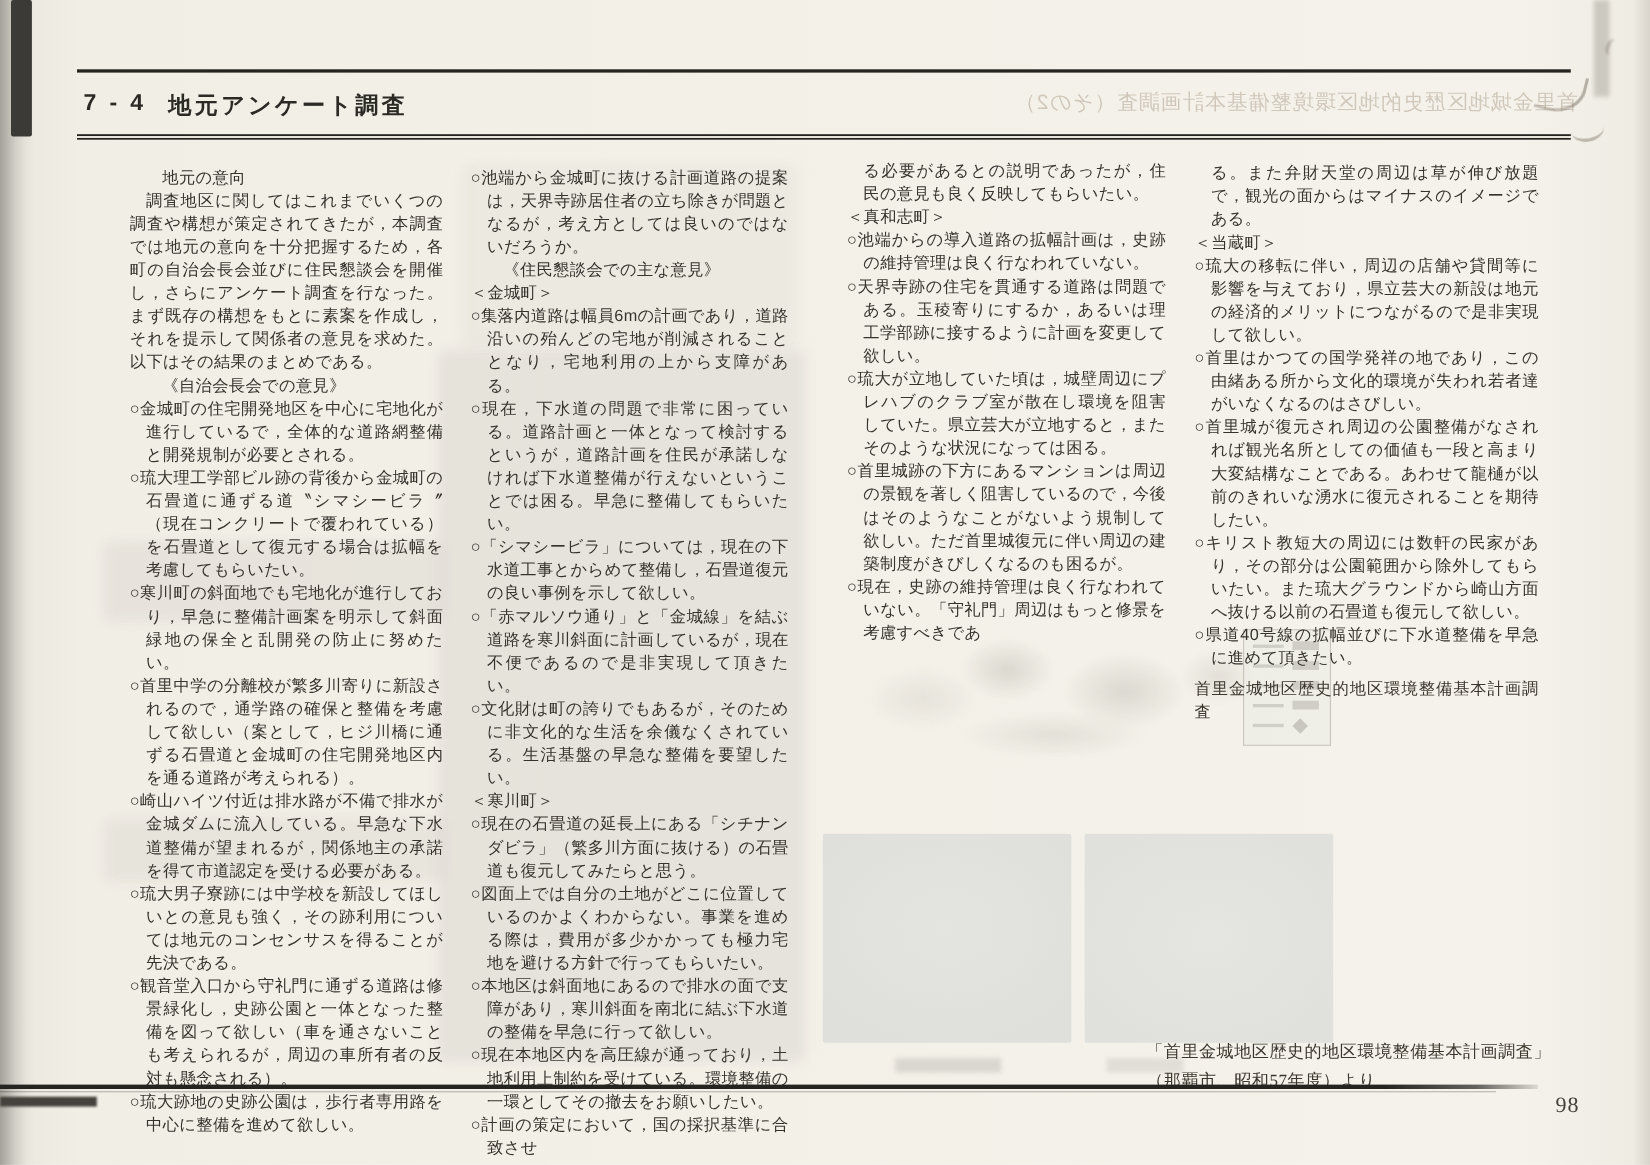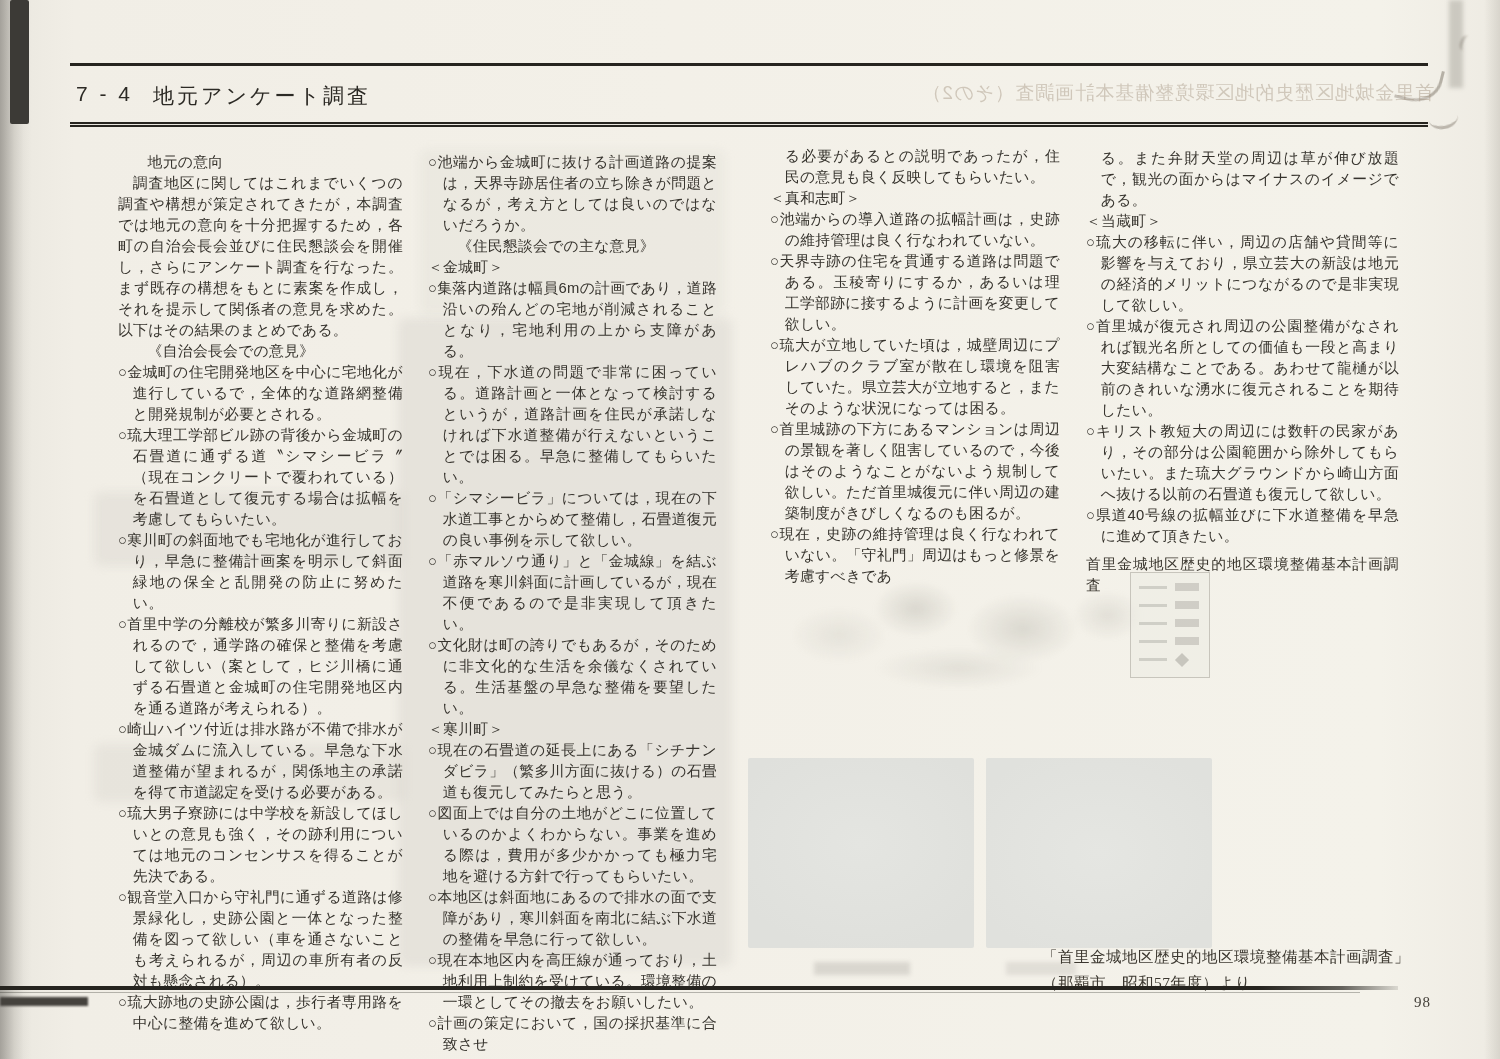--- a/index.html
+++ b/index.html
@@ -33,7 +33,7 @@
     border-radius:40%;transform:rotate(20deg);filter:blur(.8px);}
   
   #page-title{left:76px;top:82px;display:flex;gap:20px;font-size:21px;letter-spacing:3px;
-    color:#2c2a25;font-weight:400;white-space:nowrap;}
+    color:#2c2a25;font-weight:700;white-space:nowrap;}
   #showthrough-title{left:928px;top:80px;width:506px;font-size:19px;white-space:nowrap;
     transform:scaleX(-1);color:#9b8a76;opacity:.40;letter-spacing:1px;filter:blur(.4px);}
   

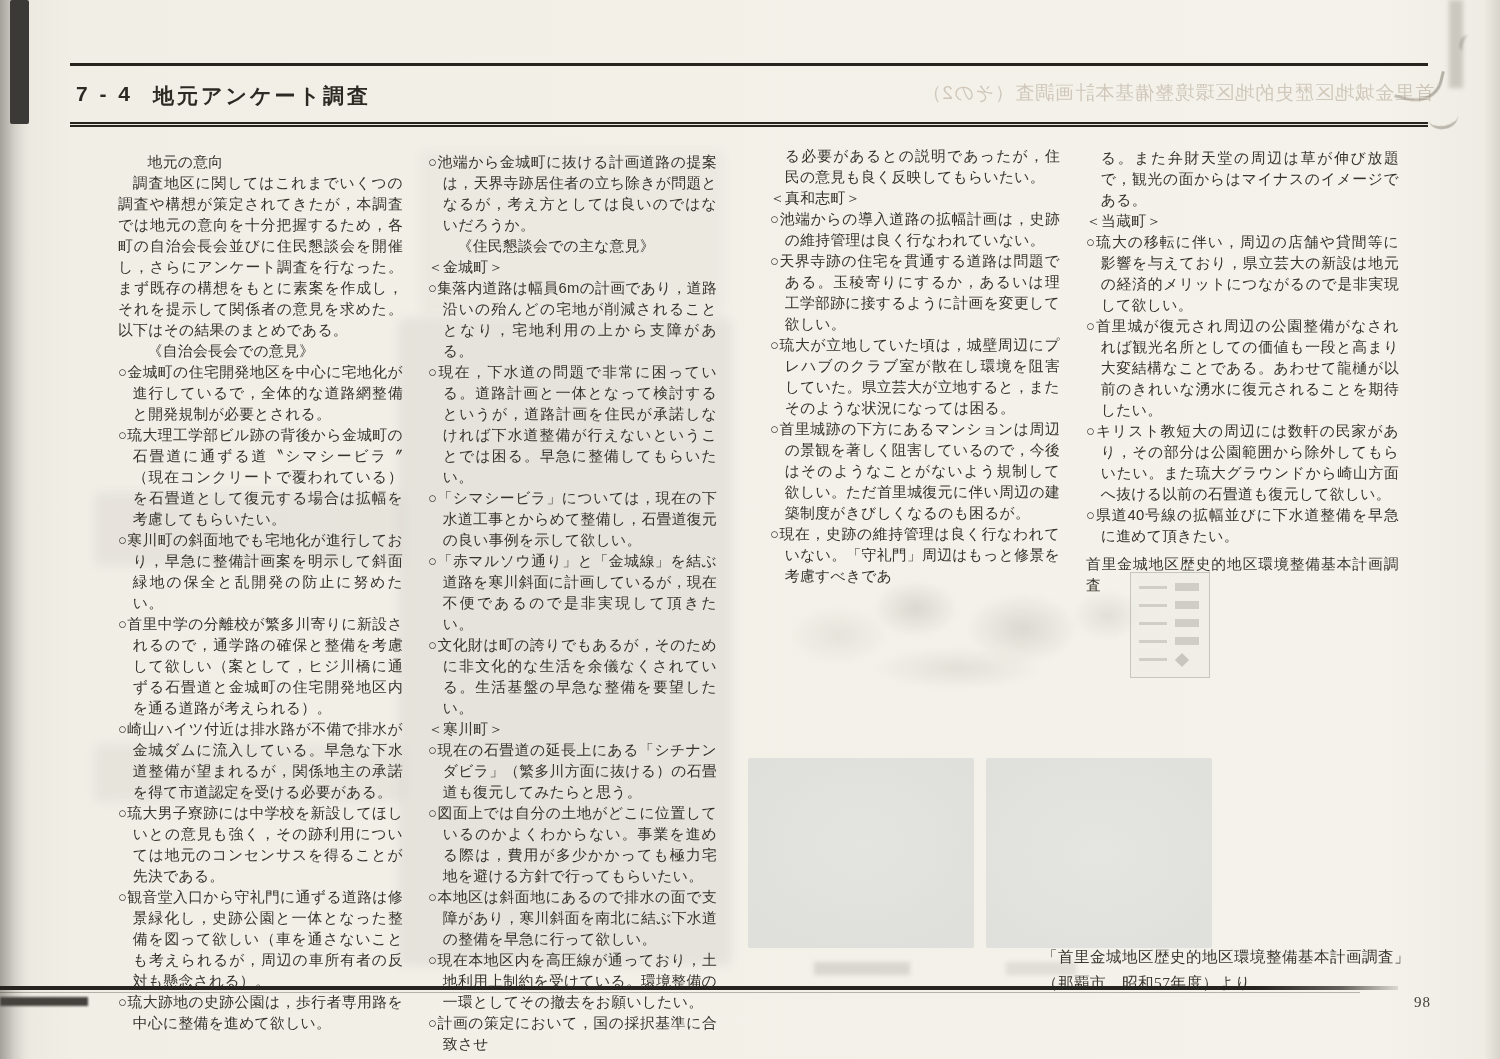--- a/index.html
+++ b/index.html
@@ -173,6 +173,7 @@
     <p class="cont">る。また弁財天堂の周辺は草が伸び放題で，観光の面からはマイナスのイメージである。</p>
     <p class="town">＜当蔵町＞</p>
     <p class="bullet">○琉大の移転に伴い，周辺の店舗や貸間等に影響を与えており，県立芸大の新設は地元の経済的メリットにつながるので是非実現して欲しい。</p>
+    <p class="bullet">○首里はかつての国学発祥の地であり，この由緒ある所から文化的環境が失われ若者達がいなくなるのはさびしい。</p>
     <p class="bullet">○首里城が復元され周辺の公園整備がなされれば観光名所としての価値も一段と高まり大変結構なことである。あわせて龍樋が以前のきれいな湧水に復元されることを期待したい。</p>
     <p class="bullet">○キリスト教短大の周辺には数軒の民家があり，その部分は公園範囲から除外してもらいたい。また琉大グラウンドから崎山方面へ抜ける以前の石畳道も復元して欲しい。</p>
     <p class="bullet">○県道40号線の拡幅並びに下水道整備を早急に進めて頂きたい。</p>

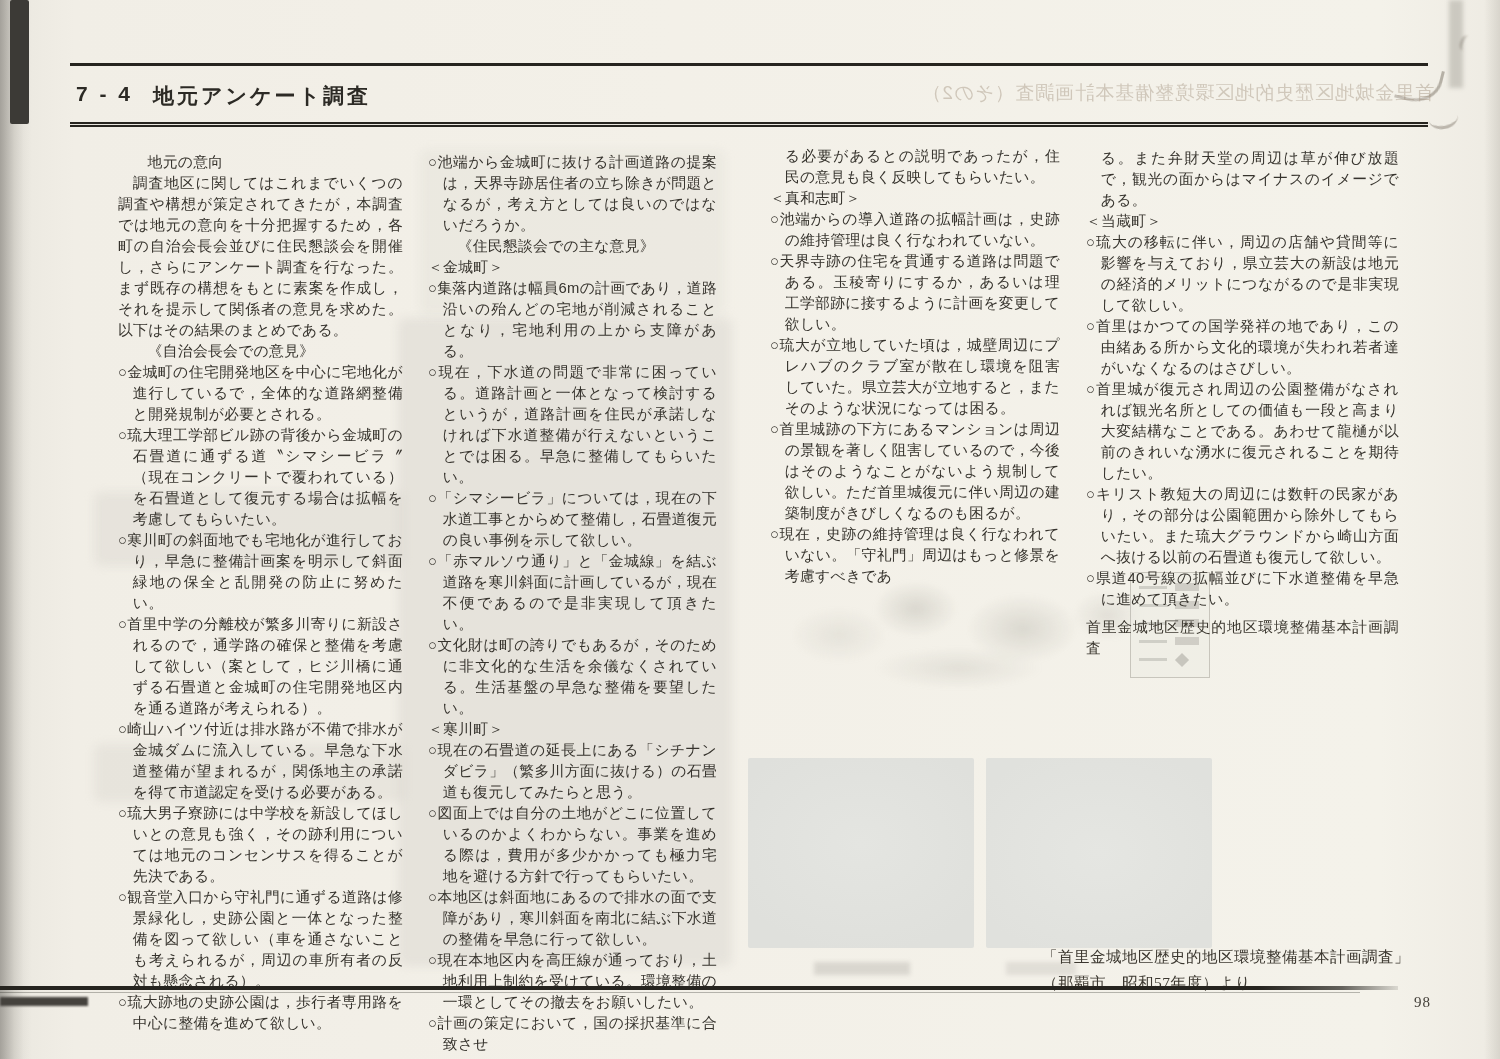--- a/index.html
+++ b/index.html
@@ -87,7 +87,7 @@
   #citation{left:1042px;top:944px;font-family:"Liberation Serif","DejaVu Serif",serif;
     font-size:15.5px;line-height:26px;color:#3b372f;letter-spacing:.5px;}
   #page-number{left:1414px;top:994px;font-family:"Liberation Serif","DejaVu Serif",serif;
-    font-size:15px;color:#44403a;letter-spacing:1px;}
+    font-size:20px;color:#44403a;letter-spacing:1px;}
 </style>
 </head>
 <body>

